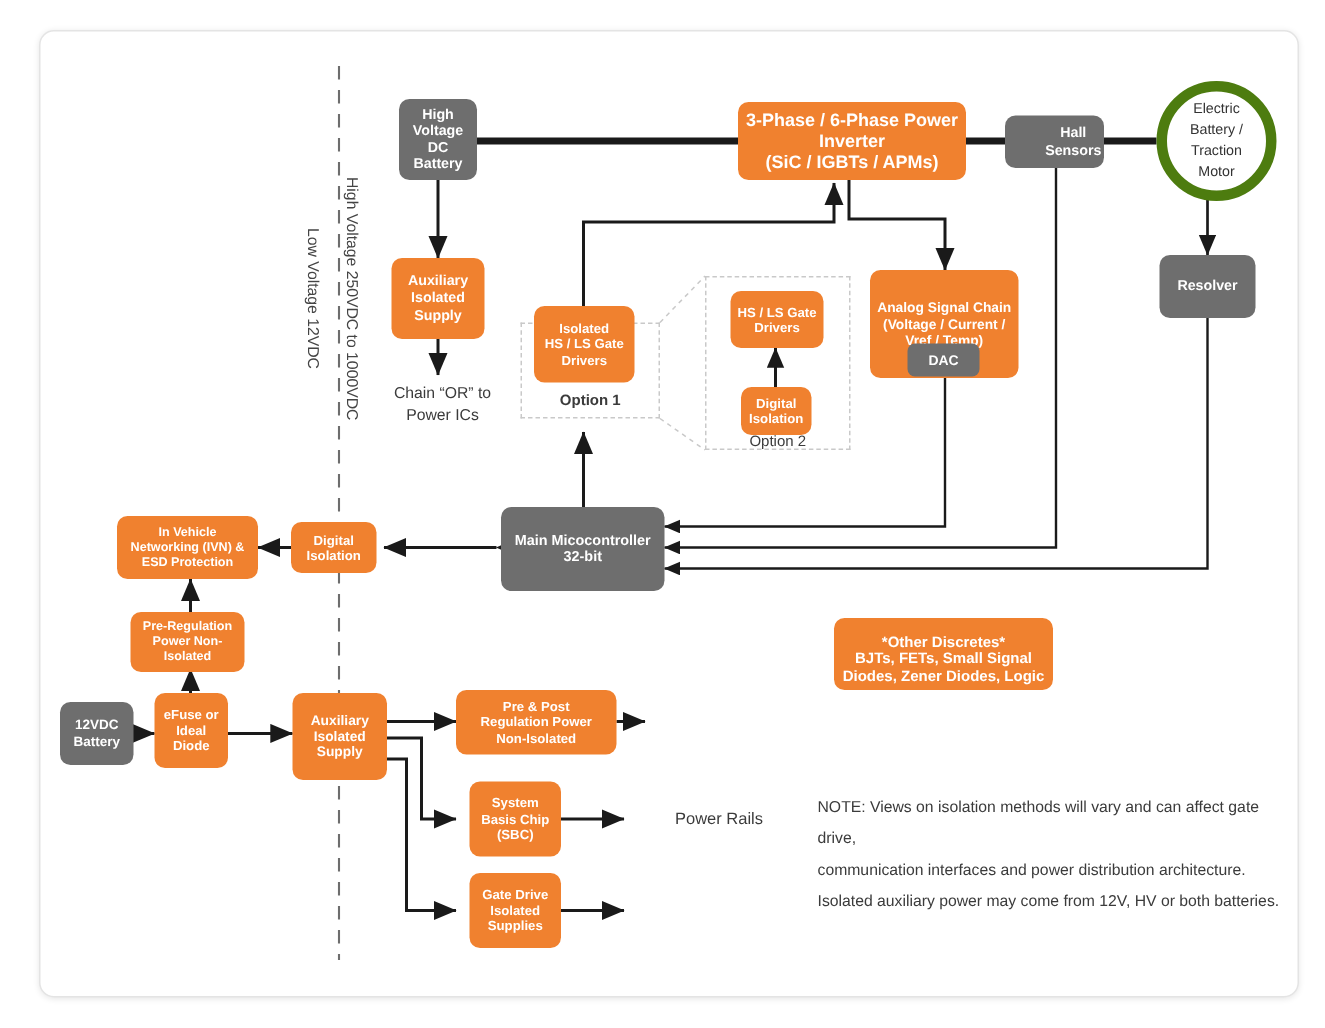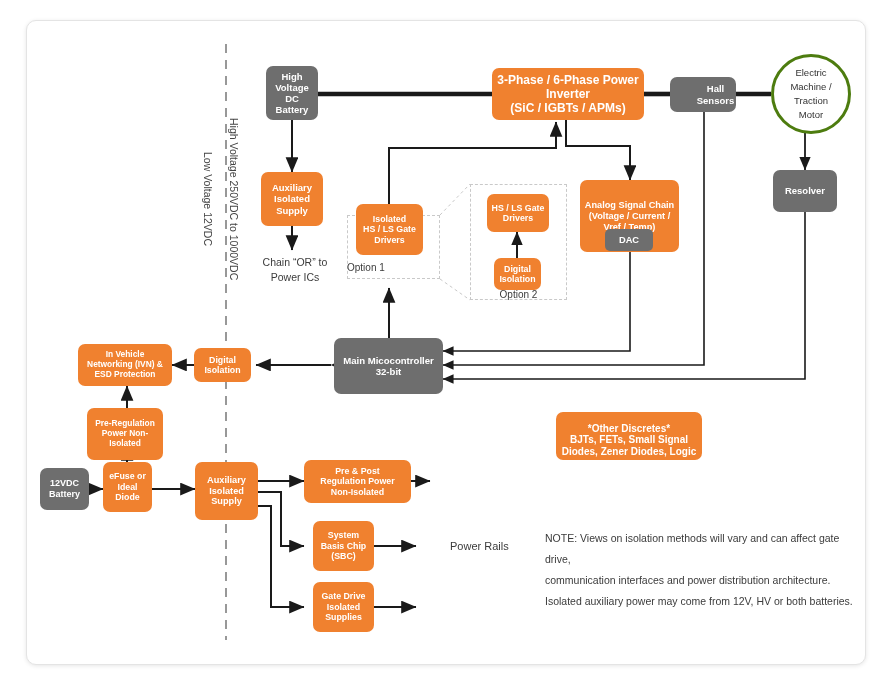--- a/index.html
+++ b/index.html
@@ -35,7 +35,7 @@
   .gray{background:#6E6E6E;}
   .circle{
     position:absolute;box-sizing:border-box;
-    border:3px solid #4d7c0f;border-radius:50%;
+    border:7px solid #4d7c0f;border-radius:50%;
     background:#ffffff;color:#333333;
     display:flex;align-items:center;justify-content:center;
     text-align:center;line-height:1.45;font-weight:normal;

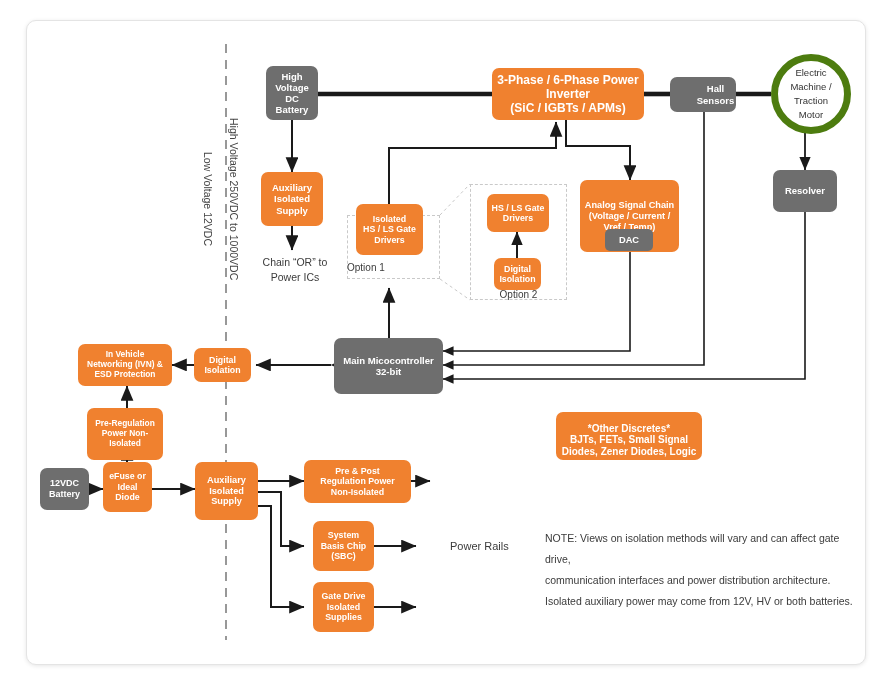--- a/index.html
+++ b/index.html
@@ -170,7 +170,7 @@
   <div class="circle" style="left:771px;top:54px;width:80px;height:80px;font-size:9.5px;">
     <div>
       <div>Electric</div>
-      <div>Machine /</div>
+      <div>Battery /</div>
       <div>Traction</div>
       <div>Motor</div>
     </div>

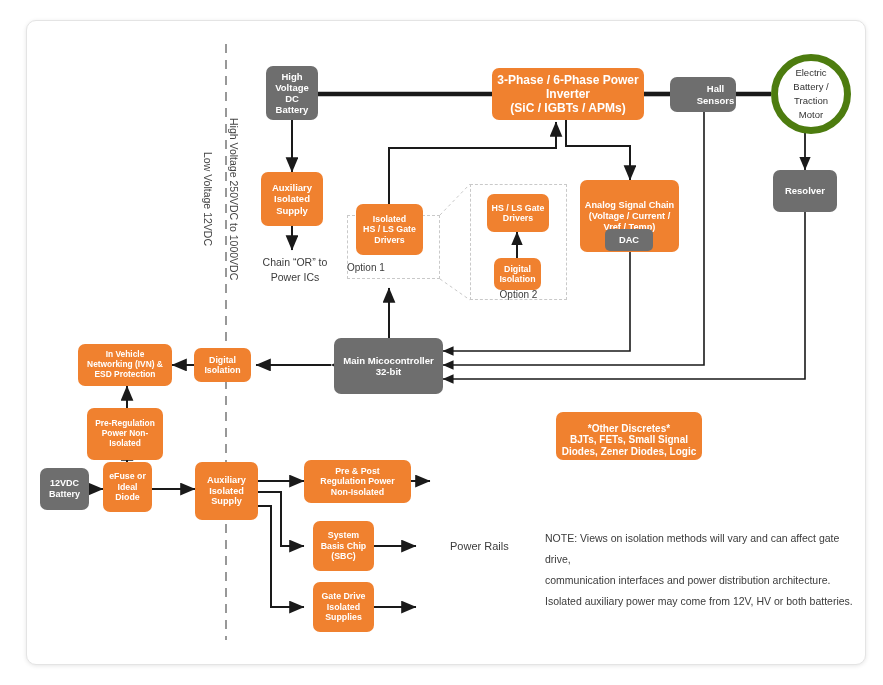--- a/index.html
+++ b/index.html
@@ -199,7 +199,7 @@
       <div>Drivers</div>
     </div>
   </div>
-  <div class="plain" style="left:347px;top:261px;width:93px;text-align:left;font-size:10px;">Option 1</div>
+  <div class="plain" style="left:347px;top:261px;width:93px;text-align:center;font-size:10px;font-weight:bold;">Option 1</div>
 
   <div class="dashbox" style="left:470px;top:184px;width:97px;height:116px;"></div>
   <div class="box orange" style="left:487px;top:194px;width:62px;height:38px;font-size:8.8px;">

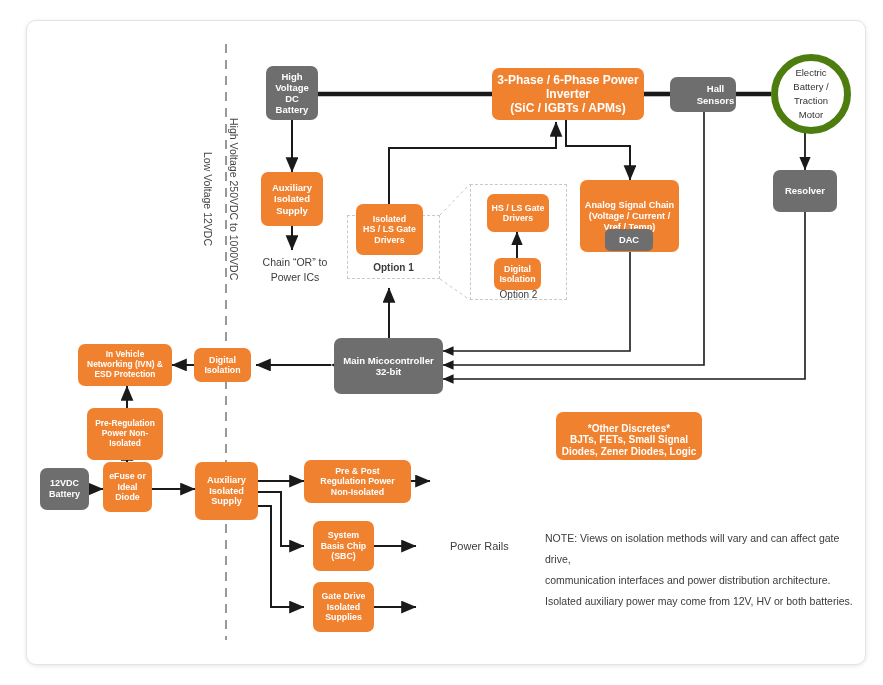--- a/index.html
+++ b/index.html
@@ -238,7 +238,7 @@
     </div>
   </div>
 
-  <div class="box orange" style="left:87px;top:408px;width:76px;height:52px;font-size:8.4px;">
+  <div class="box orange" style="left:87px;top:408px;width:76px;height:40px;font-size:8.4px;">
     <div>
       <div>Pre-Regulation</div>
       <div>Power Non-</div>

